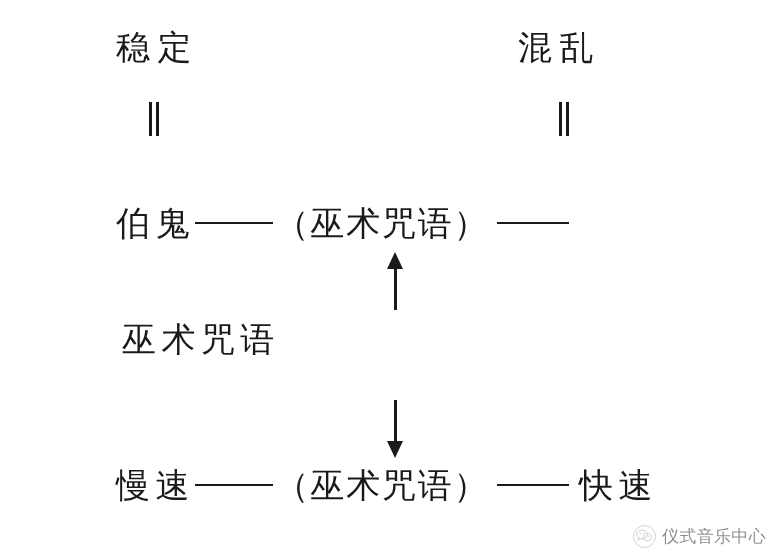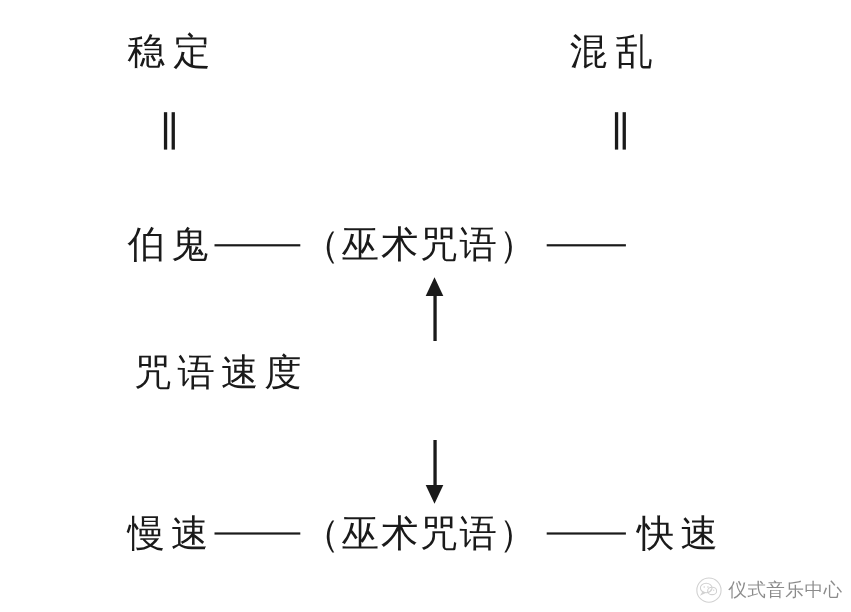--- a/index.html
+++ b/index.html
@@ -184,7 +184,7 @@
   </div>
 
   <div id="core-row">
-    <span class="core">咒语速度</span>
+    <span class="core">巫术咒语</span>
   </div>
 
   <div class="arrow" id="arrow-down">

